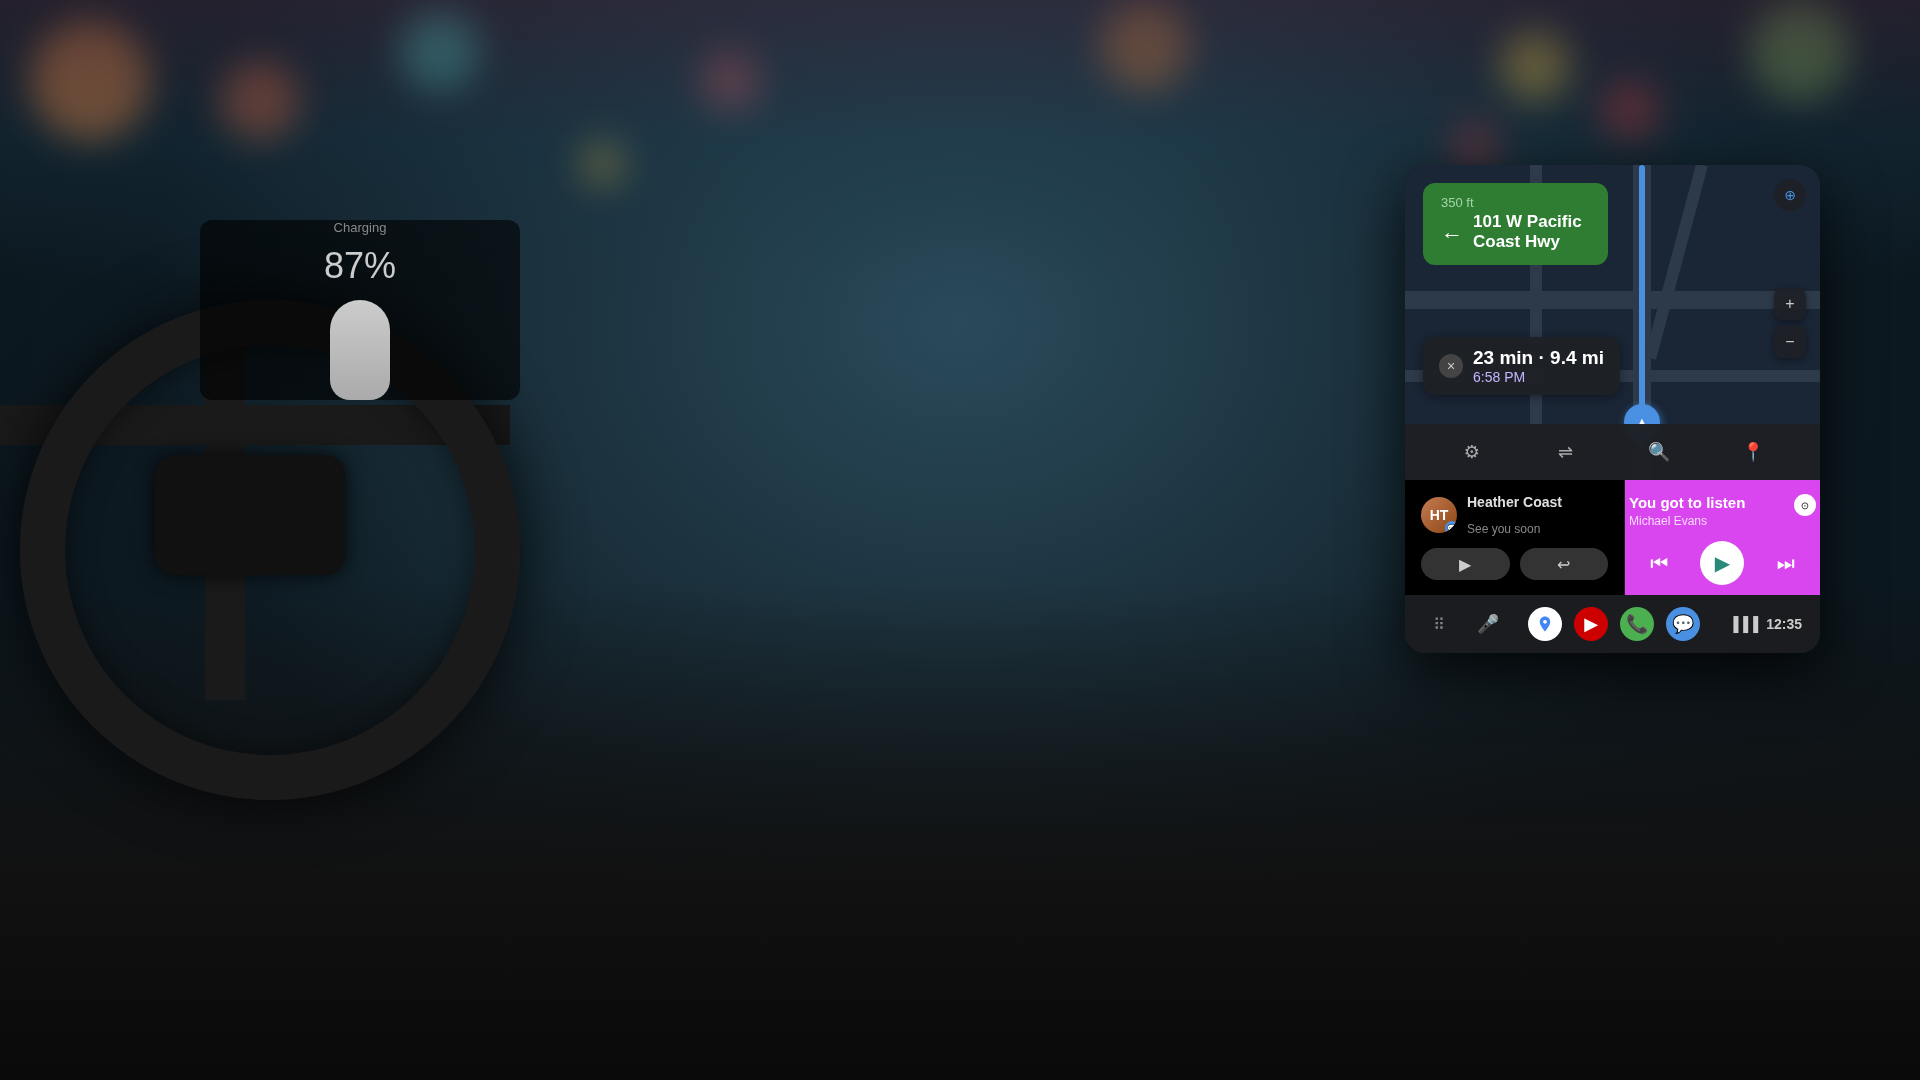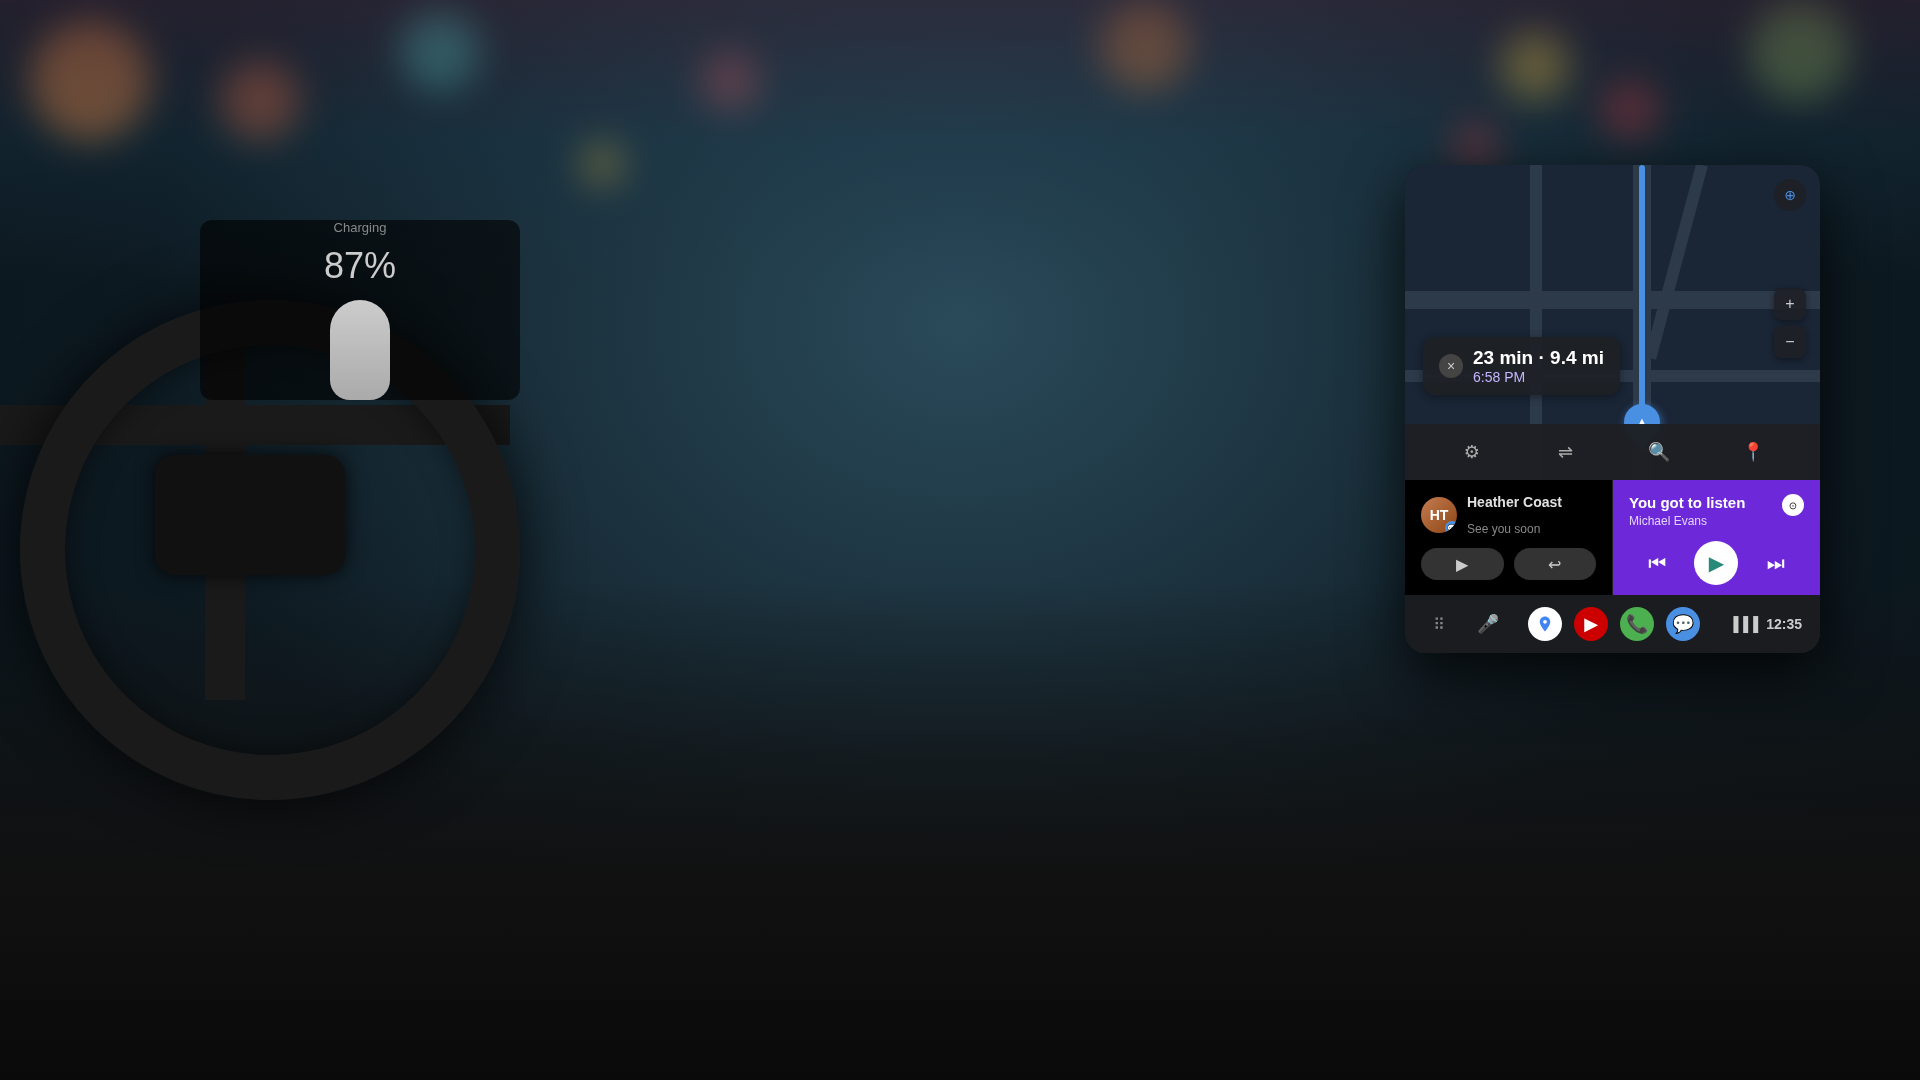--- a/index.html
+++ b/index.html
@@ -616,6 +616,16 @@
 
     <div class="current-location"></div>
 
+    <div class="nav-instruction">
+      <div class="nav-distance">350 ft</div>
+      <div class="nav-turn-row">
+        <span class="nav-turn-icon">←</span>
+        <div class="nav-street">
+          <span>101 W Pacific</span><br>
+          <span>Coast Hwy</span>
+        </div>
+      </div>
+    </div>
 
     <div class="eta-card">
       <div class="eta-close">×</div>

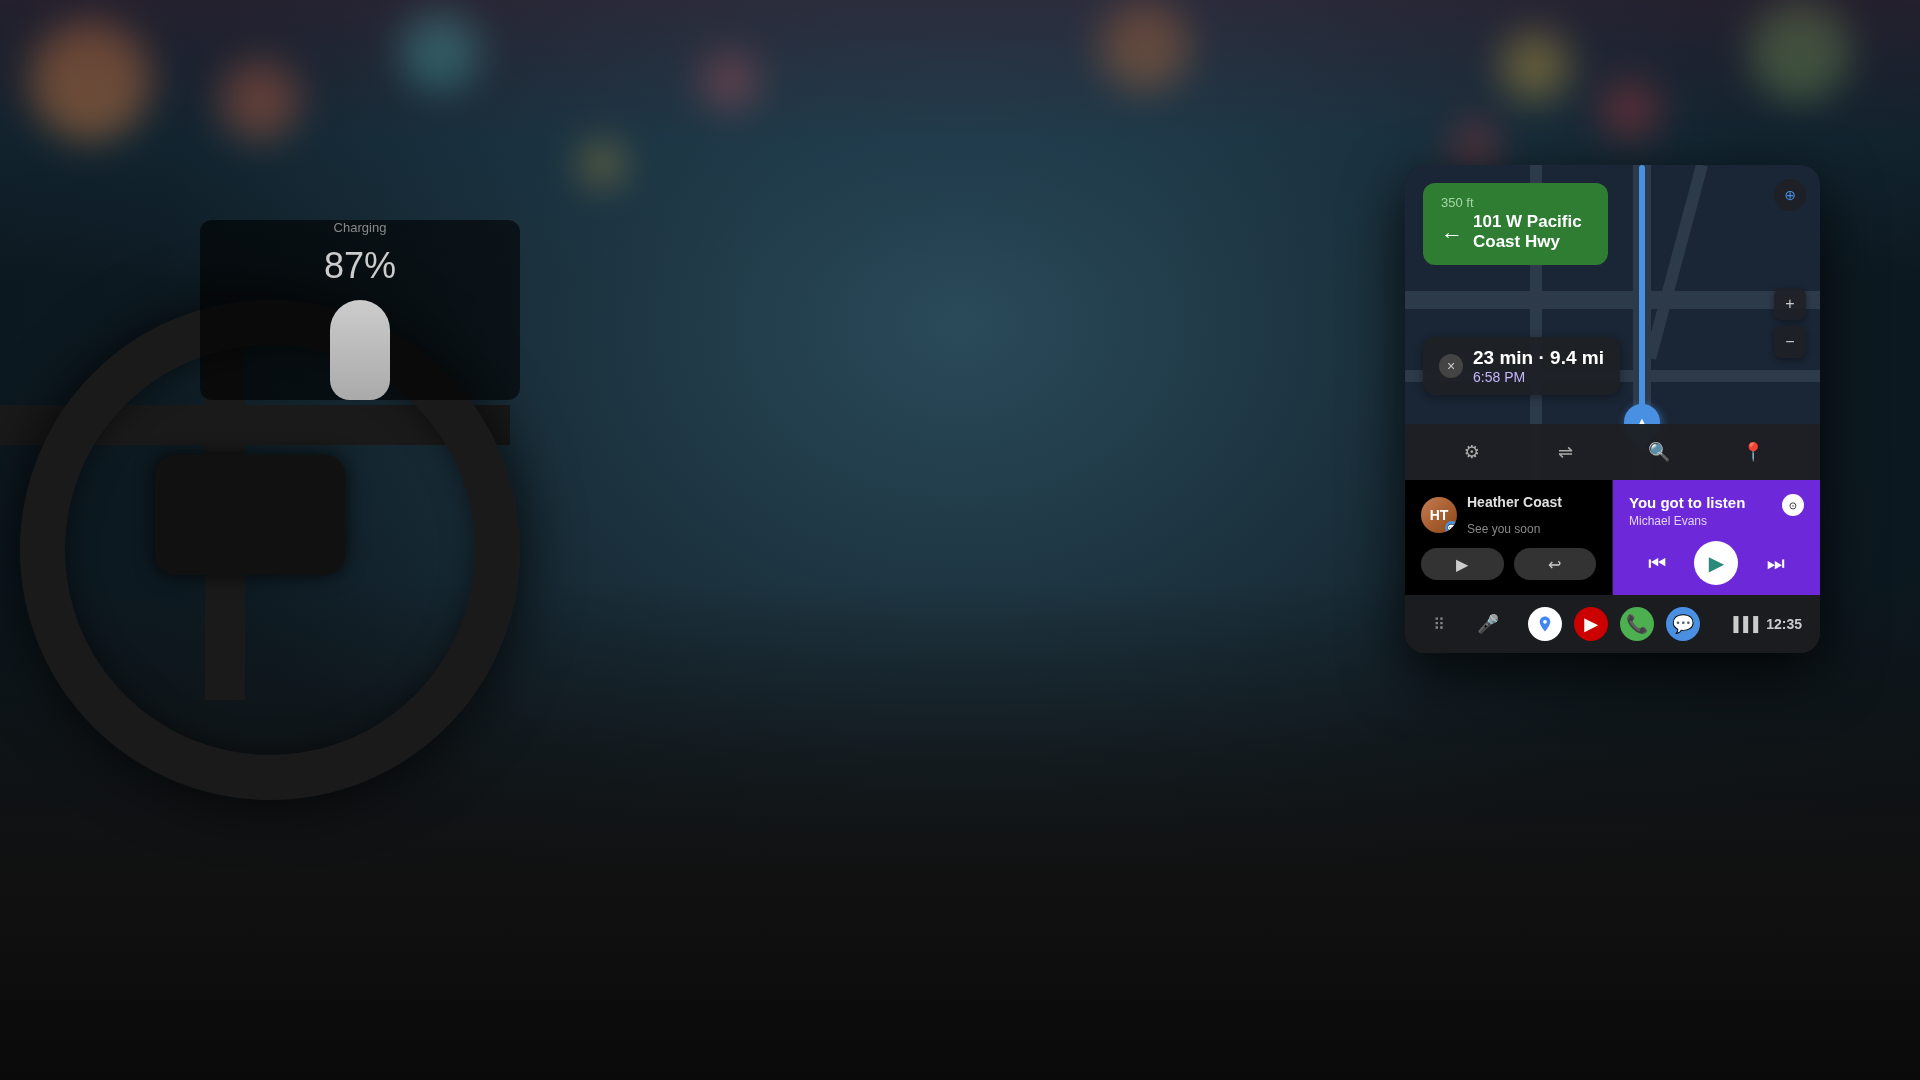--- a/index.html
+++ b/index.html
@@ -437,8 +437,8 @@
     
     .music-card {
       flex: 1;
-      background: #6d28d9;
-      padding: 14px 16px 10px;
+      background: #d946ef;
+      padding: 14px 4px 10px;
       position: relative;
       display: flex;
       flex-direction: column;

